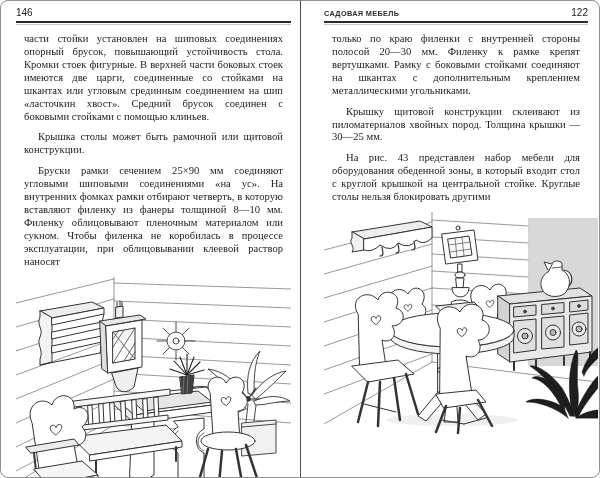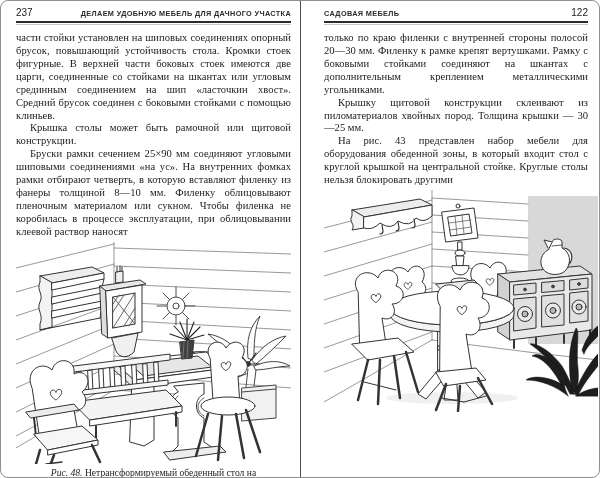--- a/index.html
+++ b/index.html
@@ -47,7 +47,7 @@
 
   <div class="page left">
     <div class="page-header">
-      <span class="page-number">237</span>
+      <span class="page-number">146</span>
       <span class="running-title">ДЕЛАЕМ УДОБНУЮ МЕБЕЛЬ ДЛЯ ДАЧНОГО УЧАСТКА</span>
     </div>
     <div class="header-rule"></div>

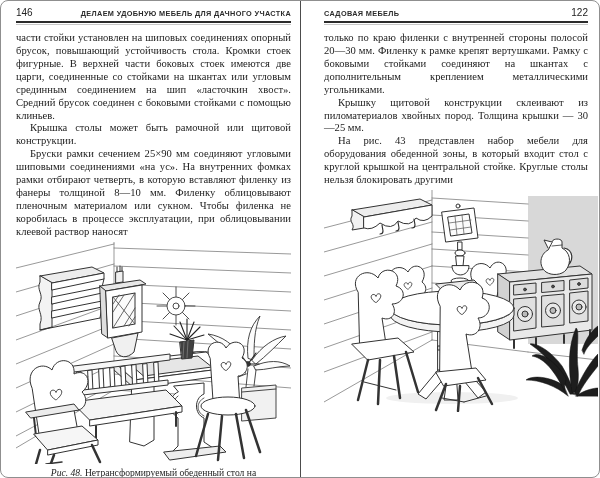--- a/index.html
+++ b/index.html
@@ -48,7 +48,6 @@
   <div class="page left">
     <div class="page-header">
       <span class="page-number">146</span>
-      <span class="running-title">ДЕЛАЕМ УДОБНУЮ МЕБЕЛЬ ДЛЯ ДАЧНОГО УЧАСТКА</span>
     </div>
     <div class="header-rule"></div>
     <div class="header-rule-shadow"></div>

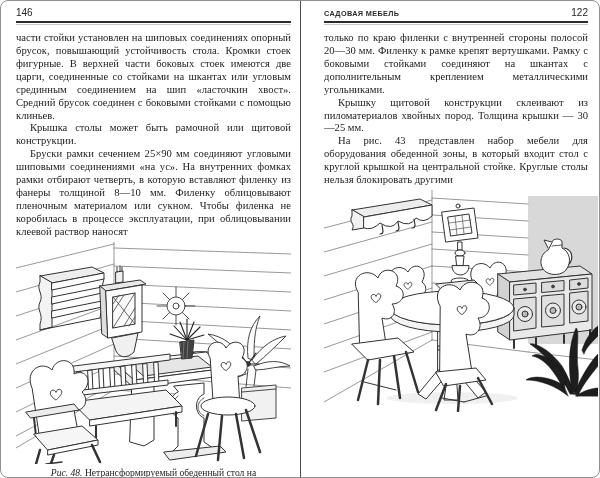--- a/index.html
+++ b/index.html
@@ -26,7 +26,7 @@
 
   .body-text { margin-top:7px; }
   .body-text p {
-    margin:0; font-size:10.6px; line-height:12.9px; color:#1d1d1d;
+    margin:8px; font-size:10.6px; line-height:12.9px; color:#1d1d1d;
     text-align:justify; text-justify:inter-word;
   }
   .body-text p.indent { text-indent:14px; }

